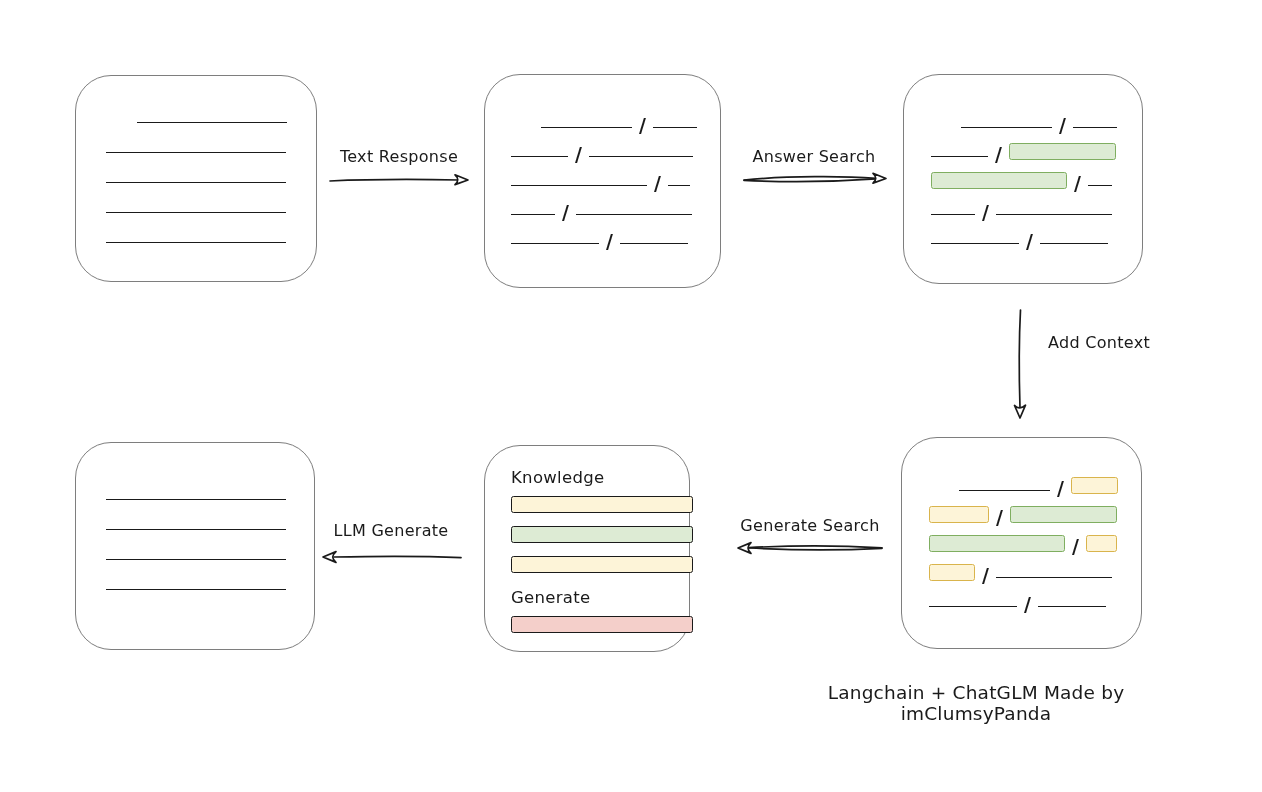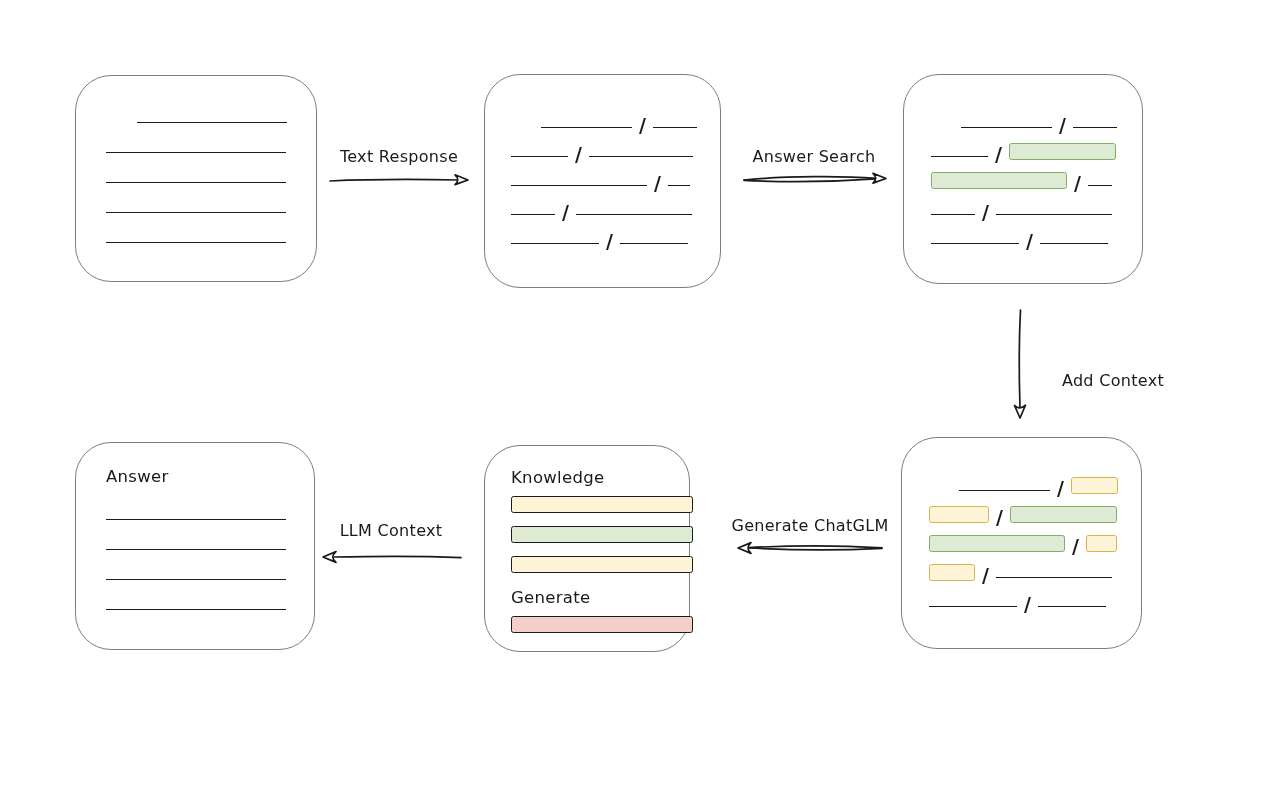--- a/index.html
+++ b/index.html
@@ -45,7 +45,7 @@
   .arrow-label{position:absolute;font-size:16px;line-height:20px;letter-spacing:.3px;text-align:center;}
   #lbl-text-splitter{left:328px;top:147px;width:142px;}
   #lbl-vector-search{left:740px;top:147px;width:148px;}
-  #lbl-add-context{left:1034px;top:371px;width:130px;text-align:right;}
+  #lbl-add-context{left:1034px;top:333px;width:130px;text-align:center;}
   #lbl-generate-prompt{left:730px;top:516px;width:160px;}
   #lbl-llm-response{left:324px;top:521px;width:134px;}
   .caption{position:absolute;left:758px;top:682px;width:436px;text-align:center;font-size:18.5px;letter-spacing:.2px;}

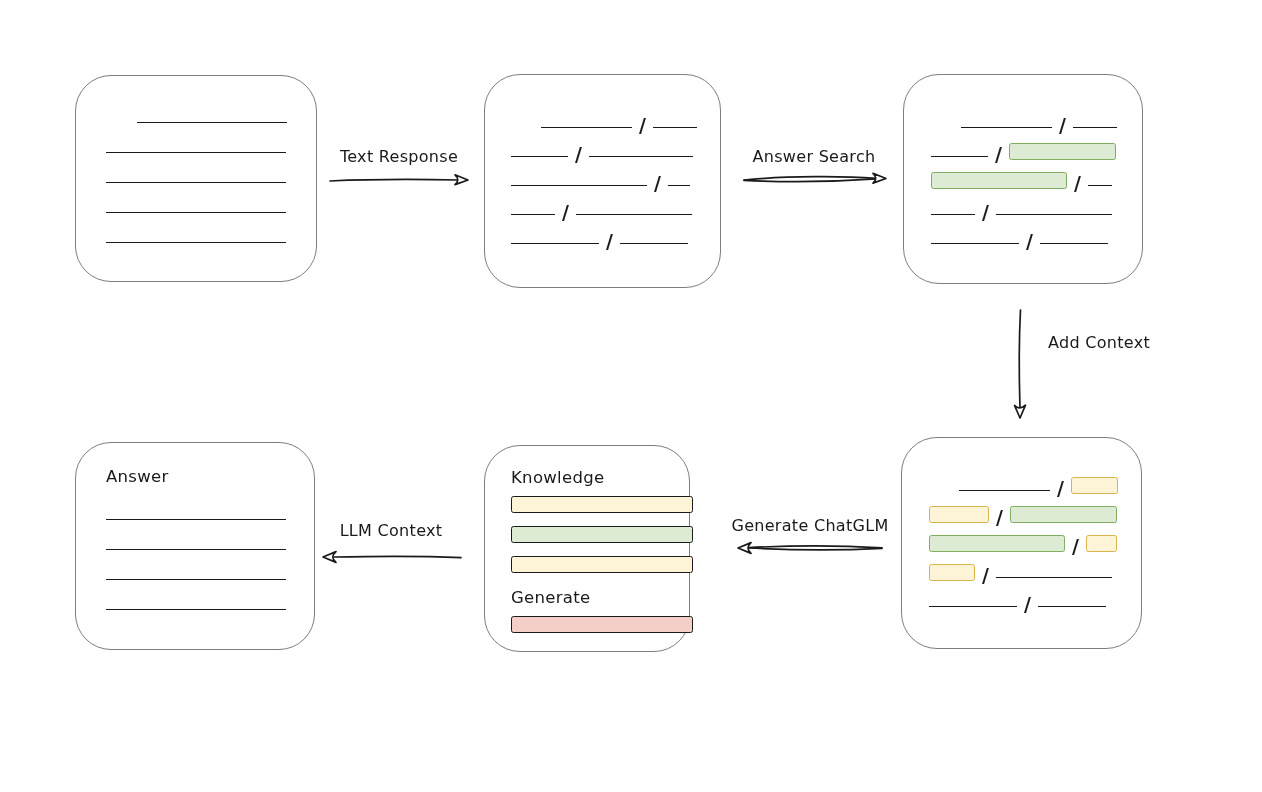--- a/index.html
+++ b/index.html
@@ -181,7 +181,6 @@
   </div>
 
   <div class="dbox" id="box-answer">
-    <div class="box-label">Answer</div>
     <div class="answer-rows">
         <div class="seg-row">
           <div class="hline" style="width: 180px;"></div>

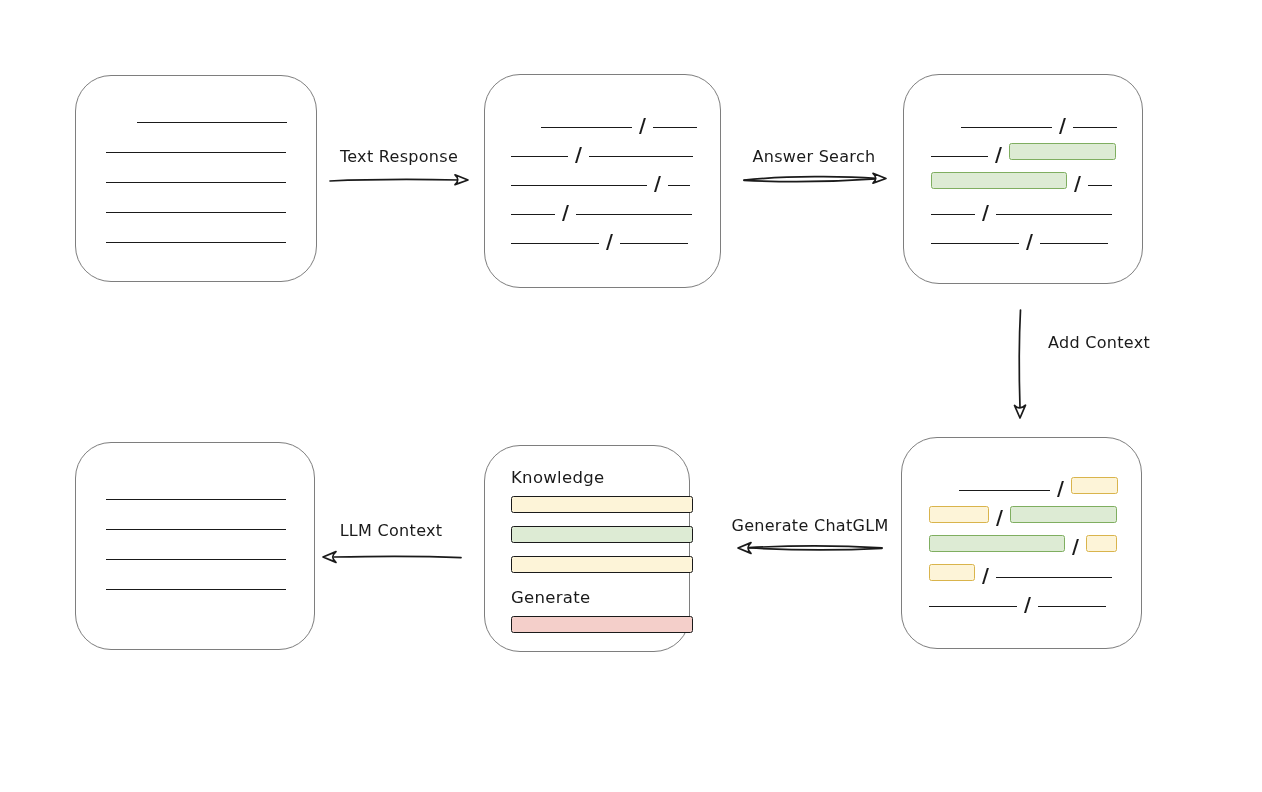--- a/index.html
+++ b/index.html
@@ -228,7 +228,7 @@
   <div class="arrow-label" id="lbl-vector-search">Answer Search</div>
   <div class="arrow-label" id="lbl-add-context">Add Context</div>
   <div class="arrow-label" id="lbl-generate-prompt">Generate ChatGLM</div>
-  <div class="arrow-label" id="lbl-llm-response">LLM Context</div>
+  <div class="arrow-label" id="lbl-llm-response">LLM Generate</div>
 
 </div>
 

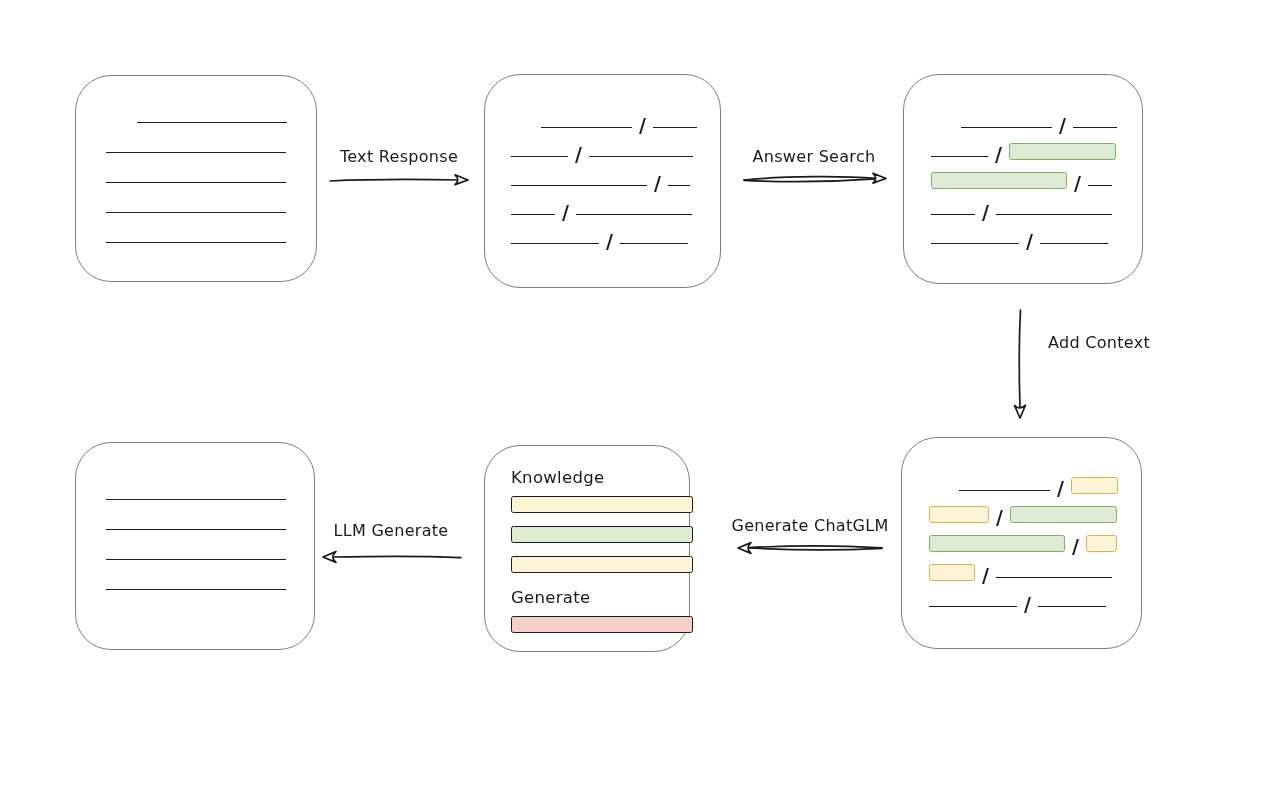--- a/index.html
+++ b/index.html
@@ -227,7 +227,7 @@
   <div class="arrow-label" id="lbl-text-splitter">Text Response</div>
   <div class="arrow-label" id="lbl-vector-search">Answer Search</div>
   <div class="arrow-label" id="lbl-add-context">Add Context</div>
-  <div class="arrow-label" id="lbl-generate-prompt">Generate ChatGLM</div>
+  <div class="arrow-label" id="lbl-generate-prompt">Generate Search</div>
   <div class="arrow-label" id="lbl-llm-response">LLM Generate</div>
 
 </div>

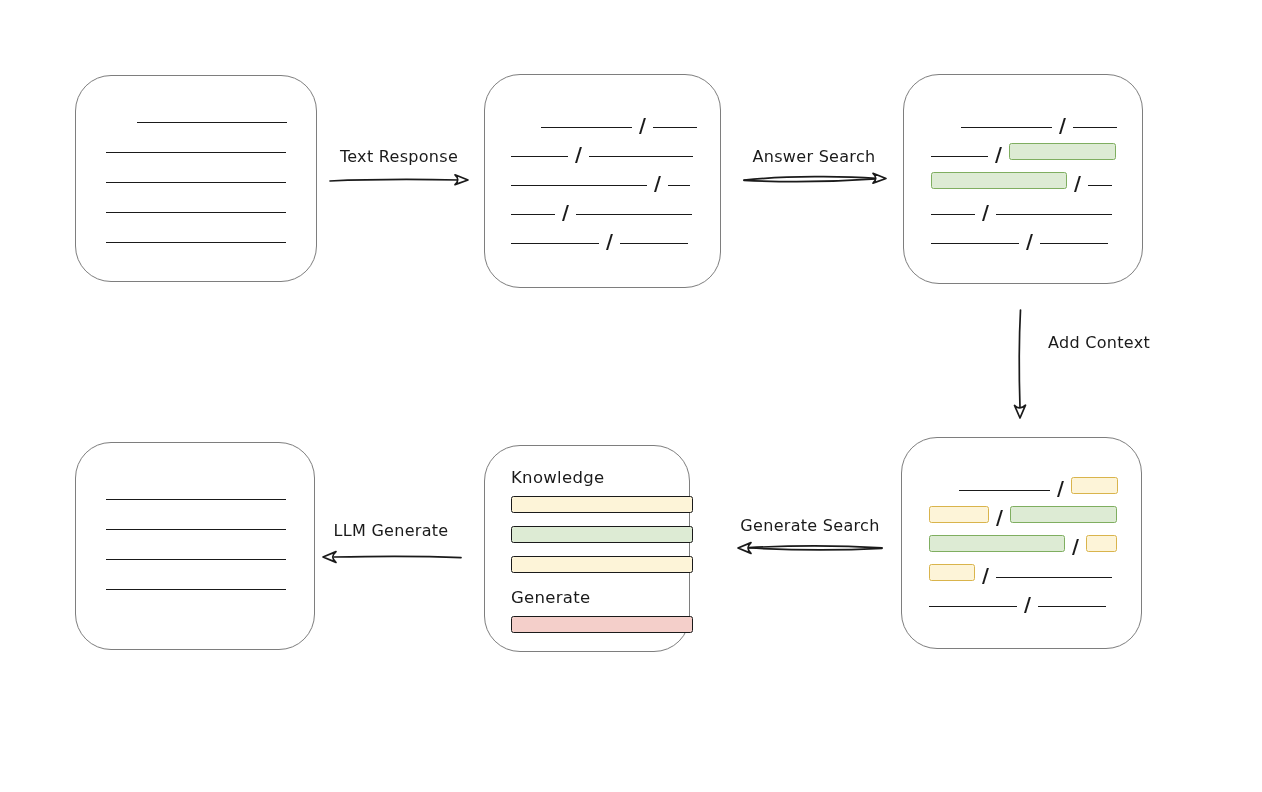--- a/index.html
+++ b/index.html
@@ -230,6 +230,7 @@
   <div class="arrow-label" id="lbl-generate-prompt">Generate Search</div>
   <div class="arrow-label" id="lbl-llm-response">LLM Generate</div>
 
+  <div class="caption">Langchain + ChatGLM Made by imClumsyPanda</div>
 </div>
 
 </body></html>

